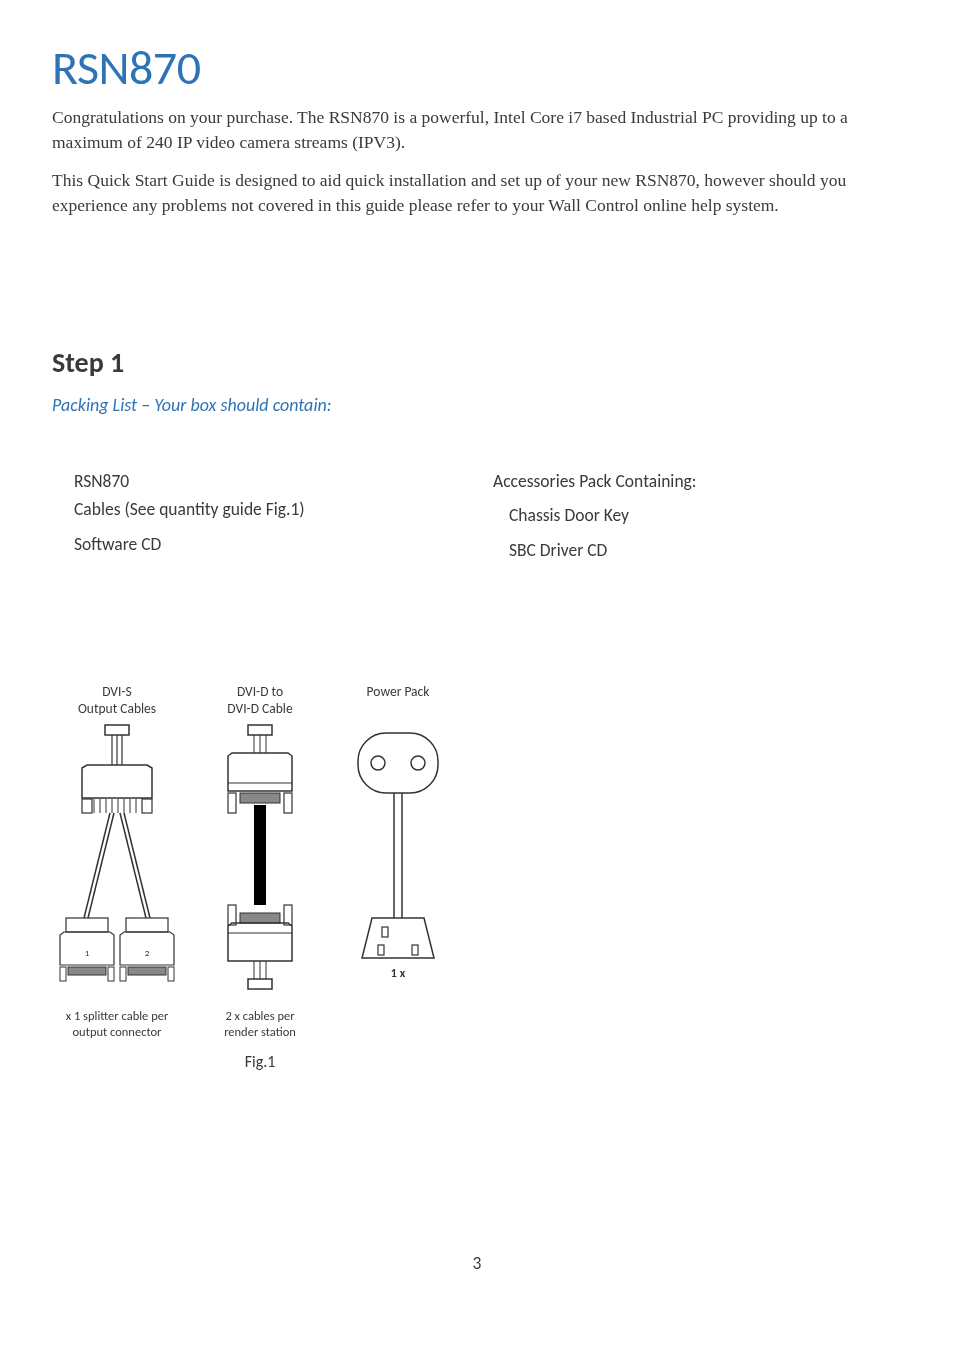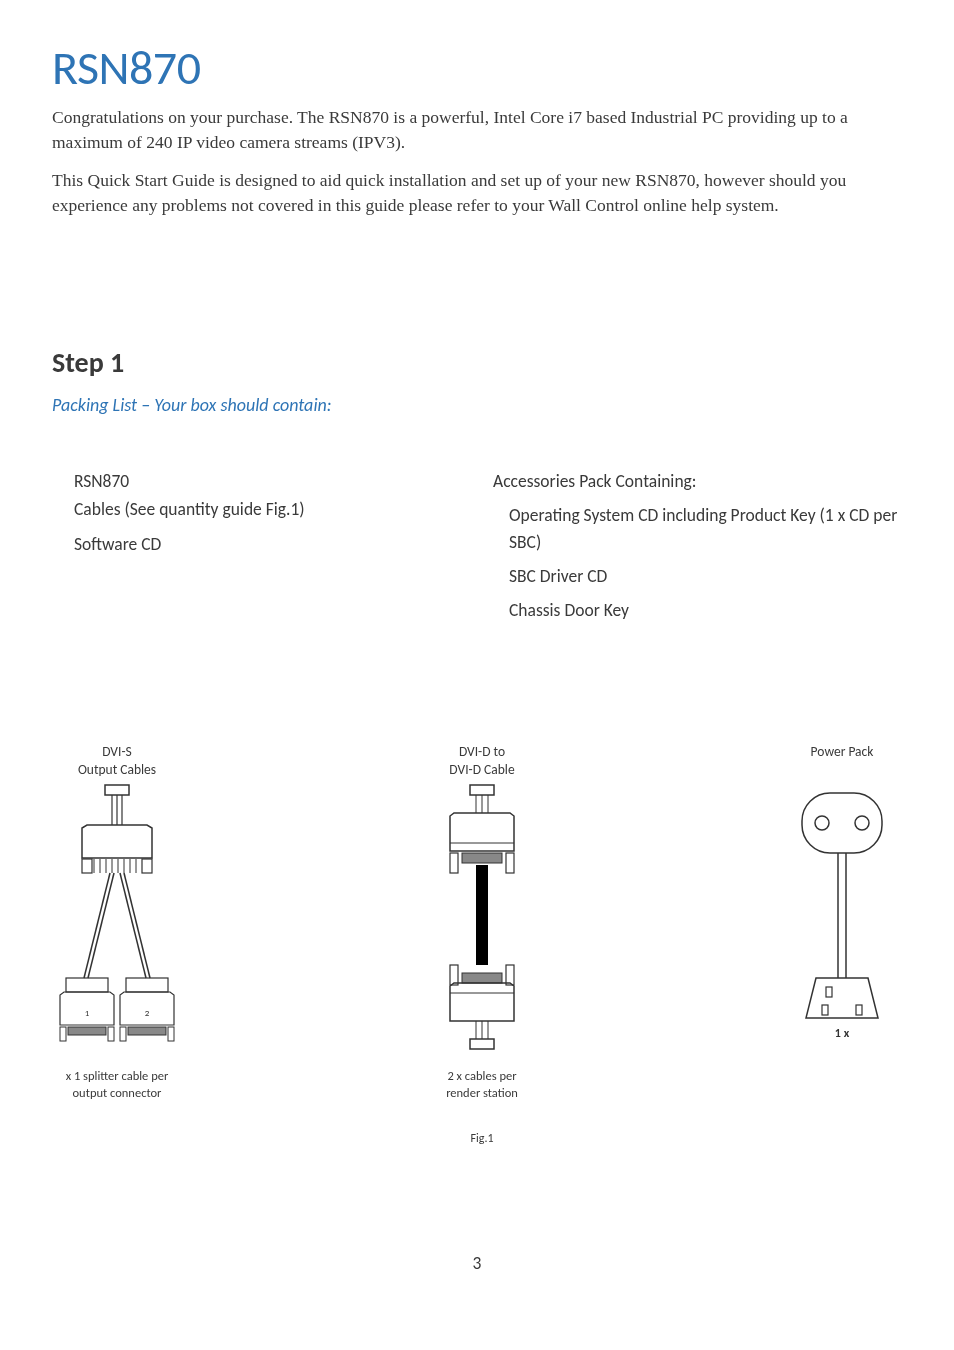--- a/index.html
+++ b/index.html
@@ -135,7 +135,6 @@
   </div>
   <div class="packing-col">
     <div class="packing-item">Accessories Pack Containing:</div>
-    <div class="packing-sub-item">Operating System CD including Product Key (1 x CD per SBC)</div>
     <div class="packing-sub-item">SBC Driver CD</div>
     <div class="packing-sub-item">Chassis Door Key</div>
   </div>

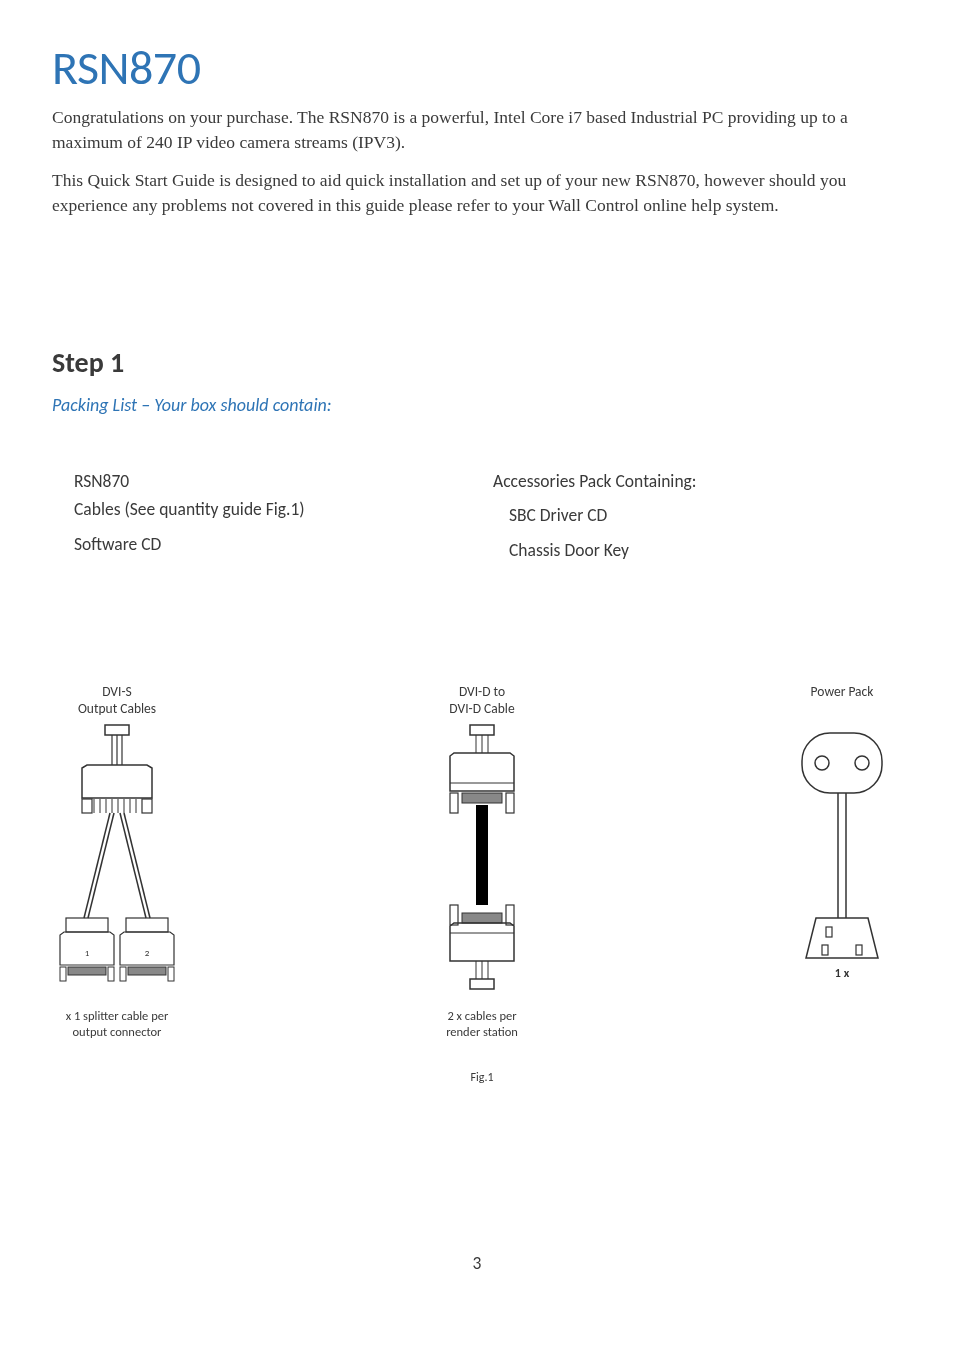--- a/index.html
+++ b/index.html
@@ -135,8 +135,8 @@
   </div>
   <div class="packing-col">
     <div class="packing-item">Accessories Pack Containing:</div>
+    <div class="packing-sub-item">Chassis Door Key</div>
     <div class="packing-sub-item">SBC Driver CD</div>
-    <div class="packing-sub-item">Chassis Door Key</div>
   </div>
 </div>
 

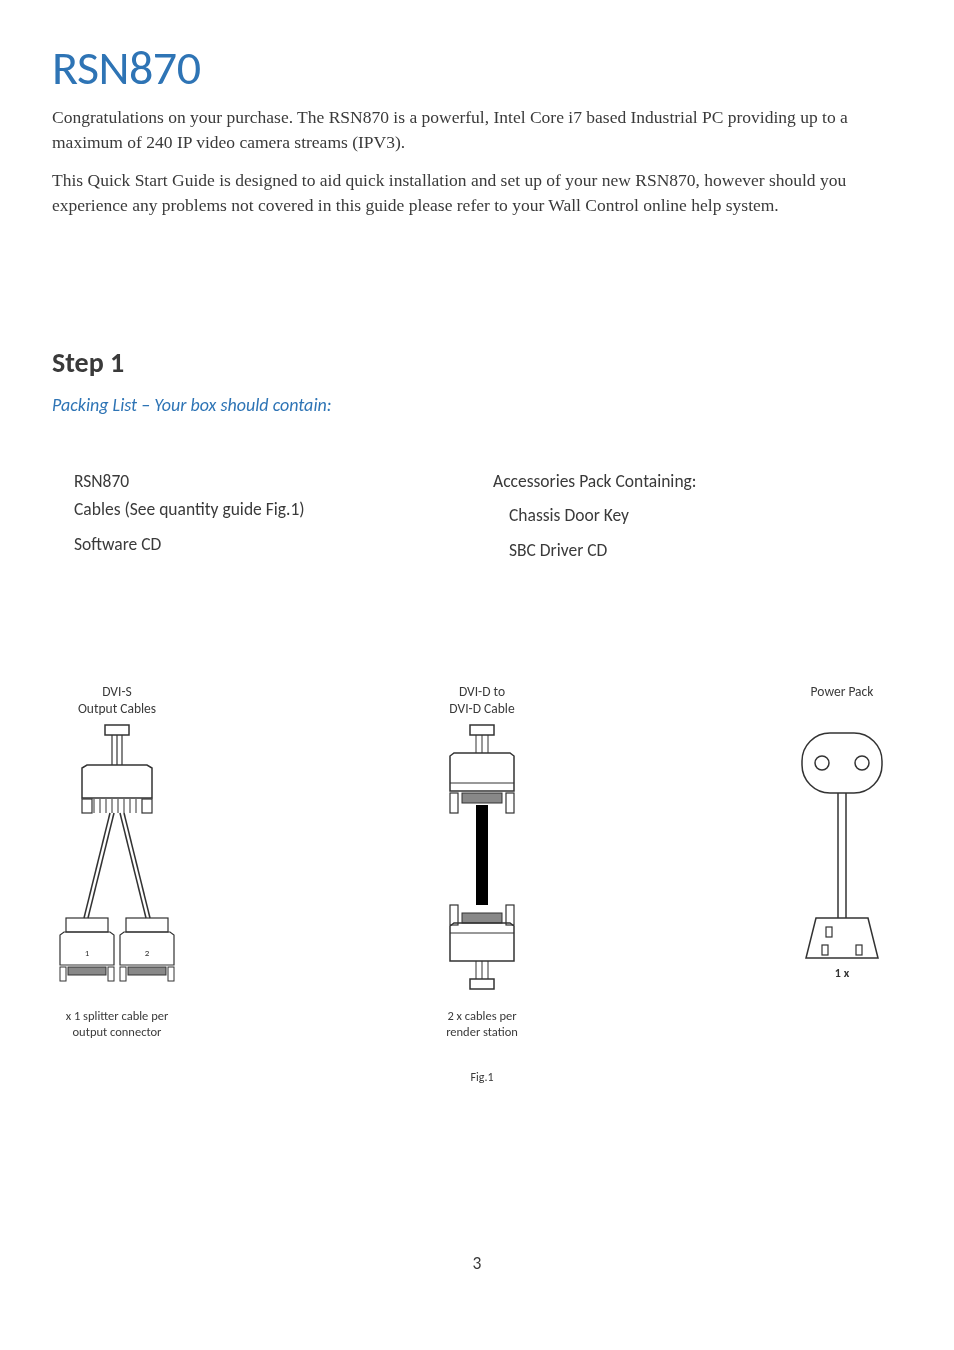--- a/index.html
+++ b/index.html
@@ -72,7 +72,7 @@
     .figure-area {
       margin-top: 112px;
       display: flex;
-      justify-content: space-between;
+      justify-content: flex-start;
       gap: 28px;
     }
     .figure-col {

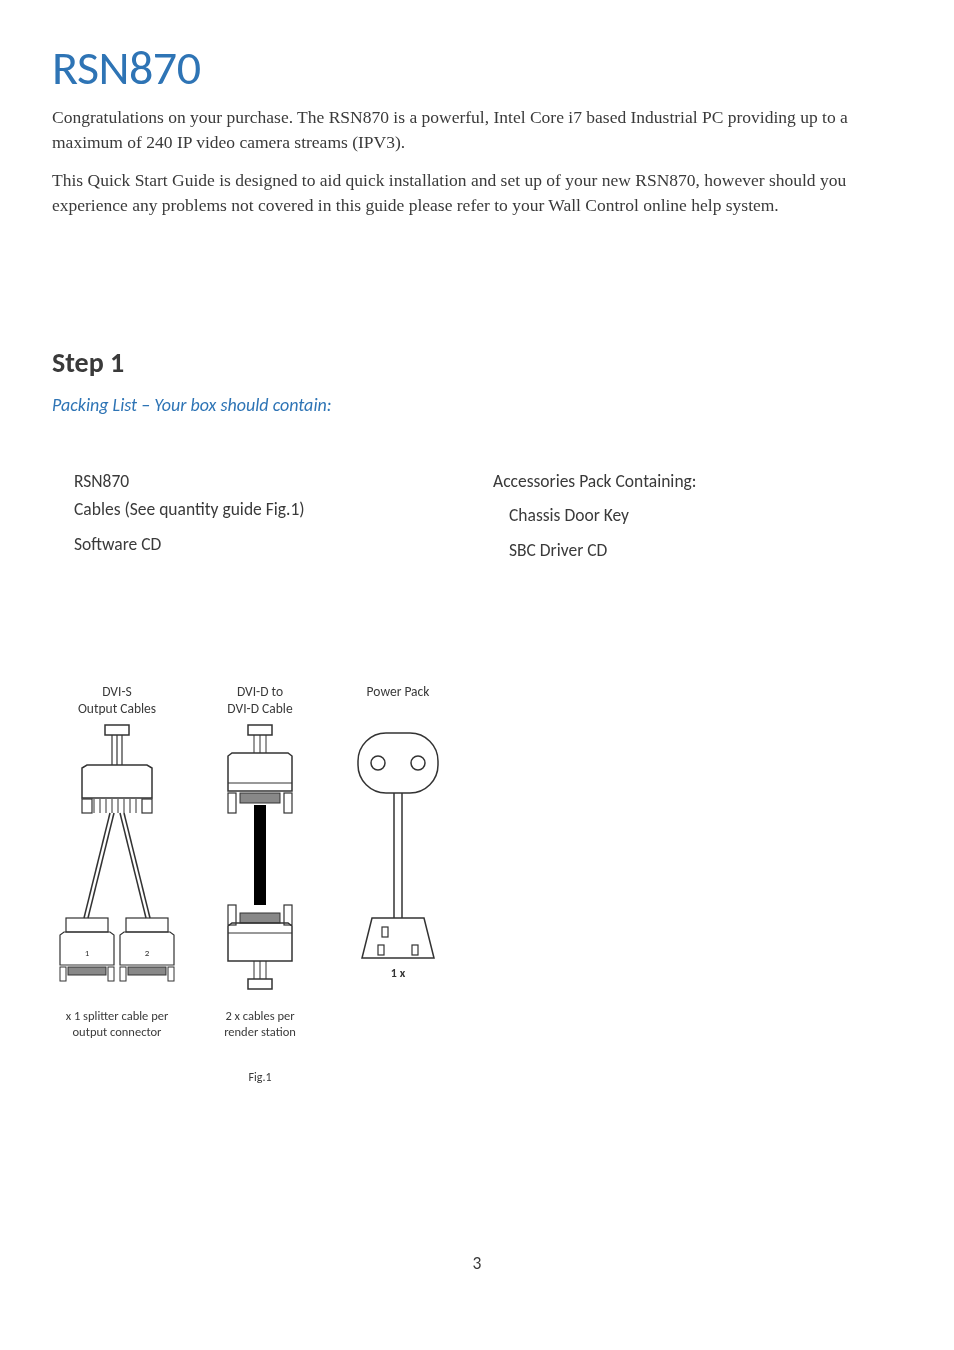--- a/index.html
+++ b/index.html
@@ -98,8 +98,8 @@
     }
     .fig-label {
       text-align: center;
-      font-size: 12px;
-      margin-top: 30px;
+      font-size: 16px;
+      margin-top: 12px;
     }
     .page-number {
       position: absolute;

